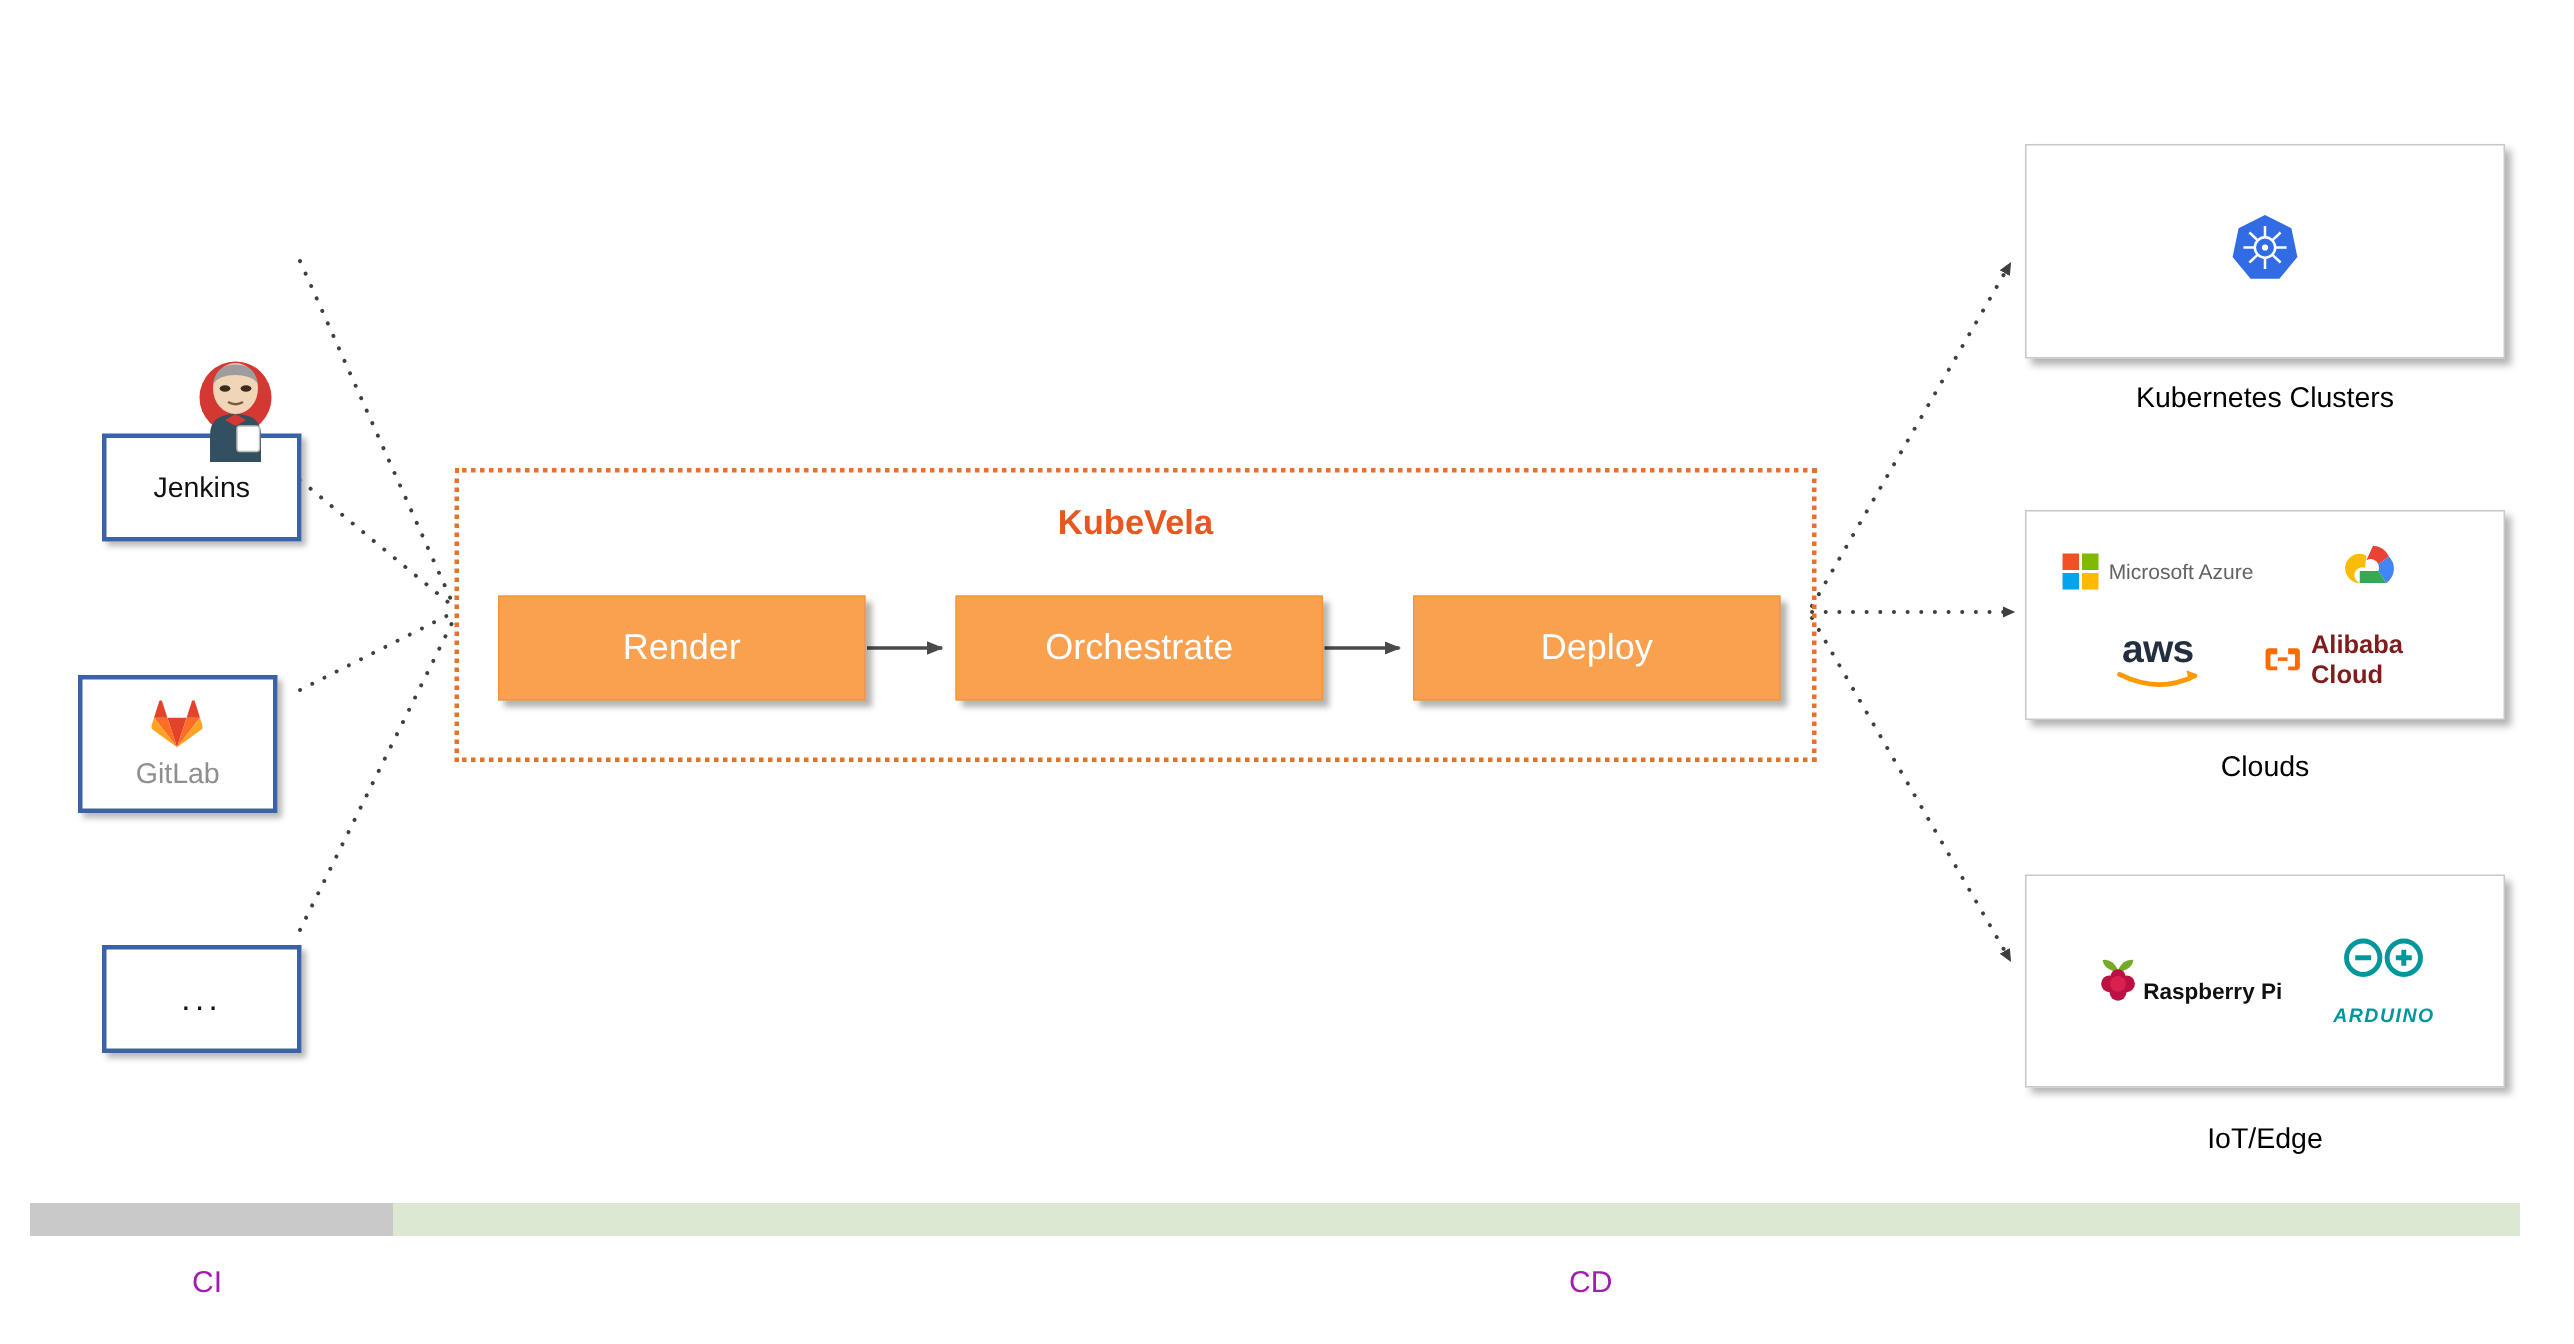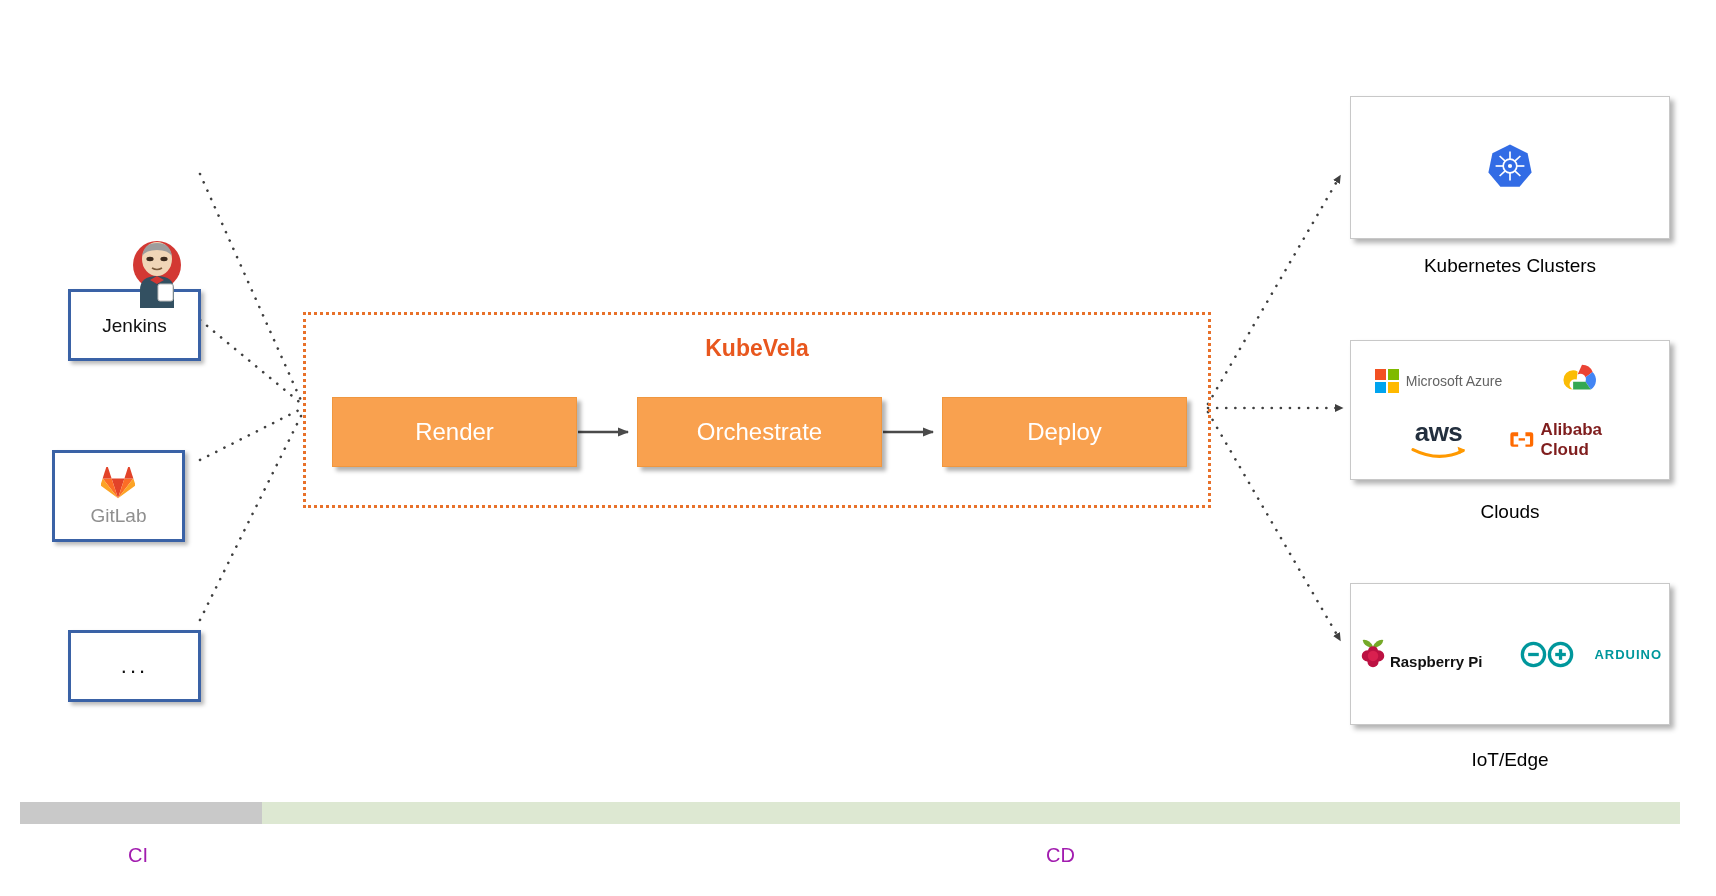--- a/index.html
+++ b/index.html
@@ -143,7 +143,7 @@
   }
   .rpi-row { display:flex; align-items:flex-end; gap:2px; }
   .rpi-text { font-size: 15px; font-weight: bold; color:#111; }
-  .arduino-wrap { display:flex; align-items:center; gap:16px;}
+  .arduino-wrap { display:flex; flex-direction:column; align-items:center; gap:16px;font-style:italic;}
   .arduino-text { font-size: 13px; font-weight: bold; color:#00979c; letter-spacing:1px;}
 
   

